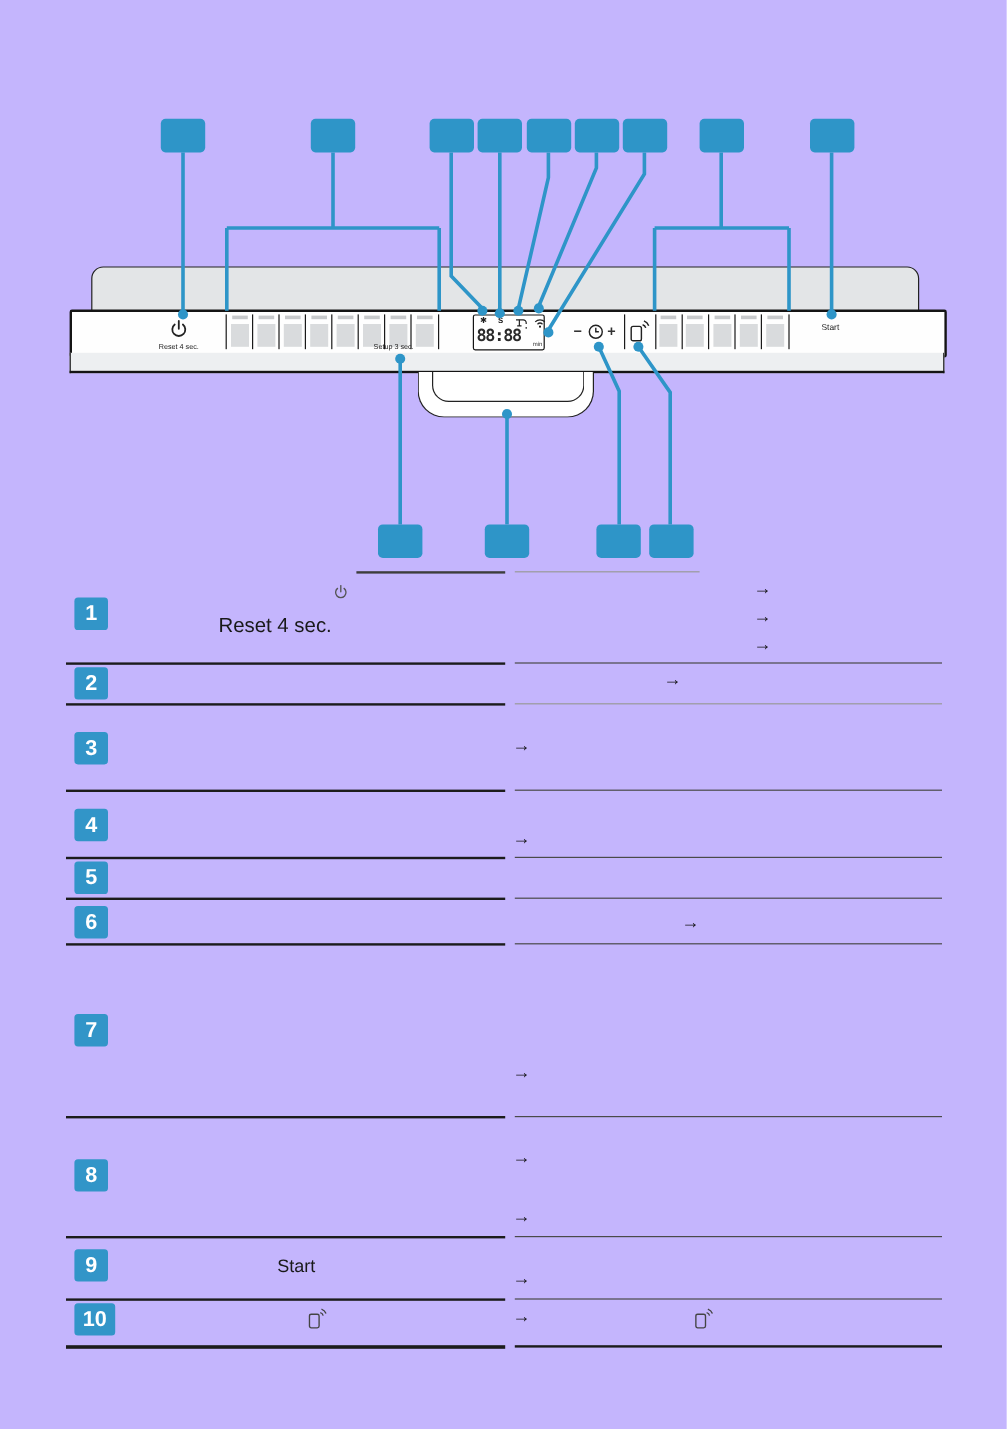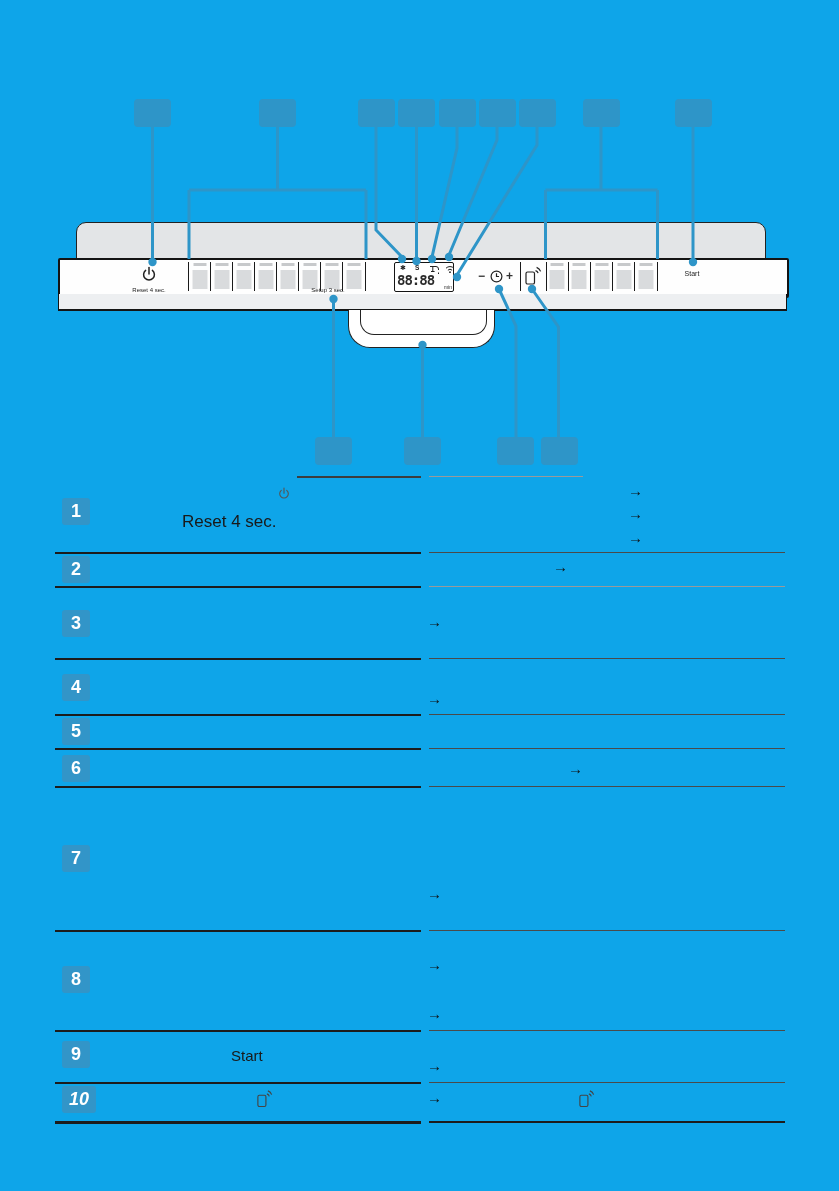--- a/index.html
+++ b/index.html
@@ -3,7 +3,7 @@
 <meta charset="utf-8">
 <style>
   html,body{margin:0;padding:0;background:#fff;}
-  .page{position:relative;width:839px;height:1191px;background:#0ea5e9;
+  .page{position:relative;width:839px;height:1191px;background:#c4b5fd;
         font-family:"Liberation Sans",sans-serif;overflow:hidden;}
   .abs{position:absolute;}
   

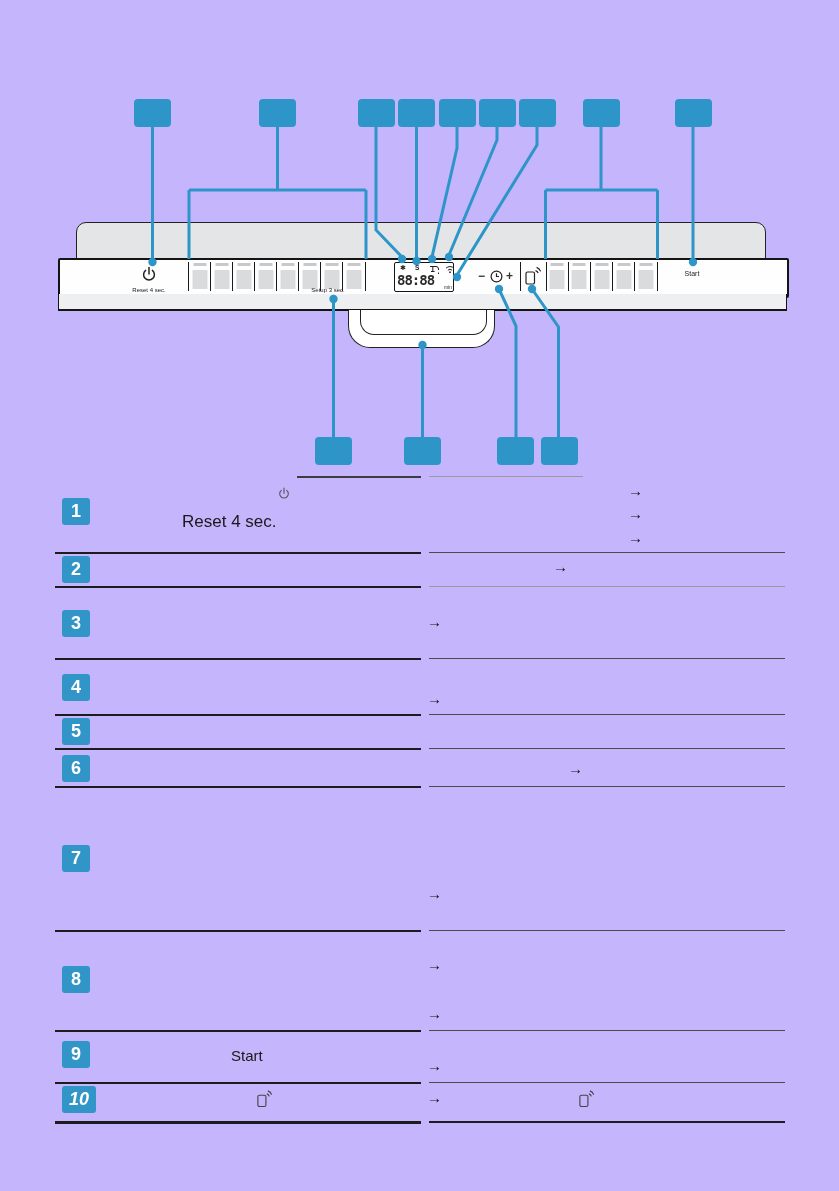--- a/index.html
+++ b/index.html
@@ -307,7 +307,7 @@
     <span class="arrow" style="left:427px;top:29px;">→</span>
   </div>
 
-  <div class="row" style="top:1082px;height:39px;font-style:italic;">
+  <div class="row" style="top:1082px;height:39px;">
     <span class="badge wide" style="top:4px;">10</span>
     <svg width="17" height="21" viewBox="0 0 18 21" style="position:absolute;left:256px;top:6px;" stroke="#444" stroke-width="1.2">
         <use href="#ic-remote"></use>

